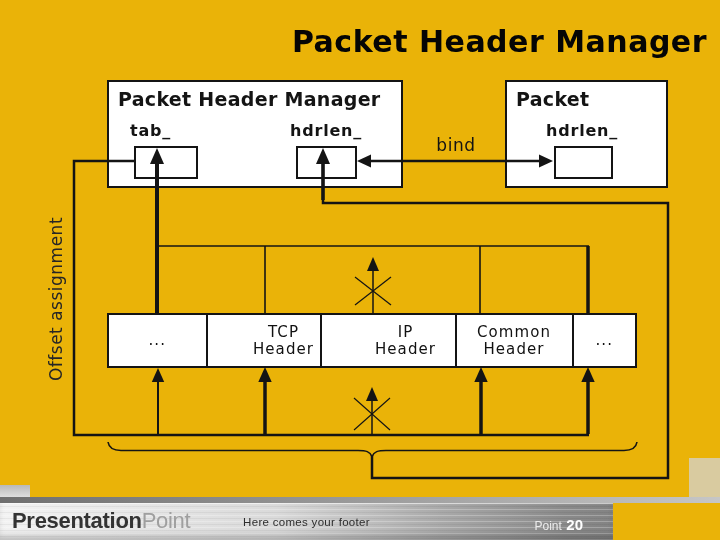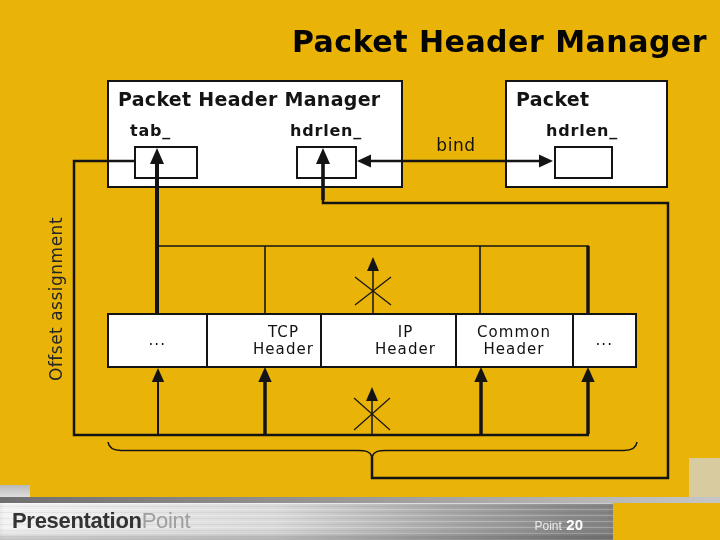--- a/index.html
+++ b/index.html
@@ -182,6 +182,7 @@
     <div class="logo">
       <span class="logo-a">Presentation</span><span class="logo-b">Point</span>
     </div>
+    <div class="footer-text">Here comes your footer</div>
     <div class="page">
       <span class="page-label">Point</span>
       <span class="page-num">20</span>

